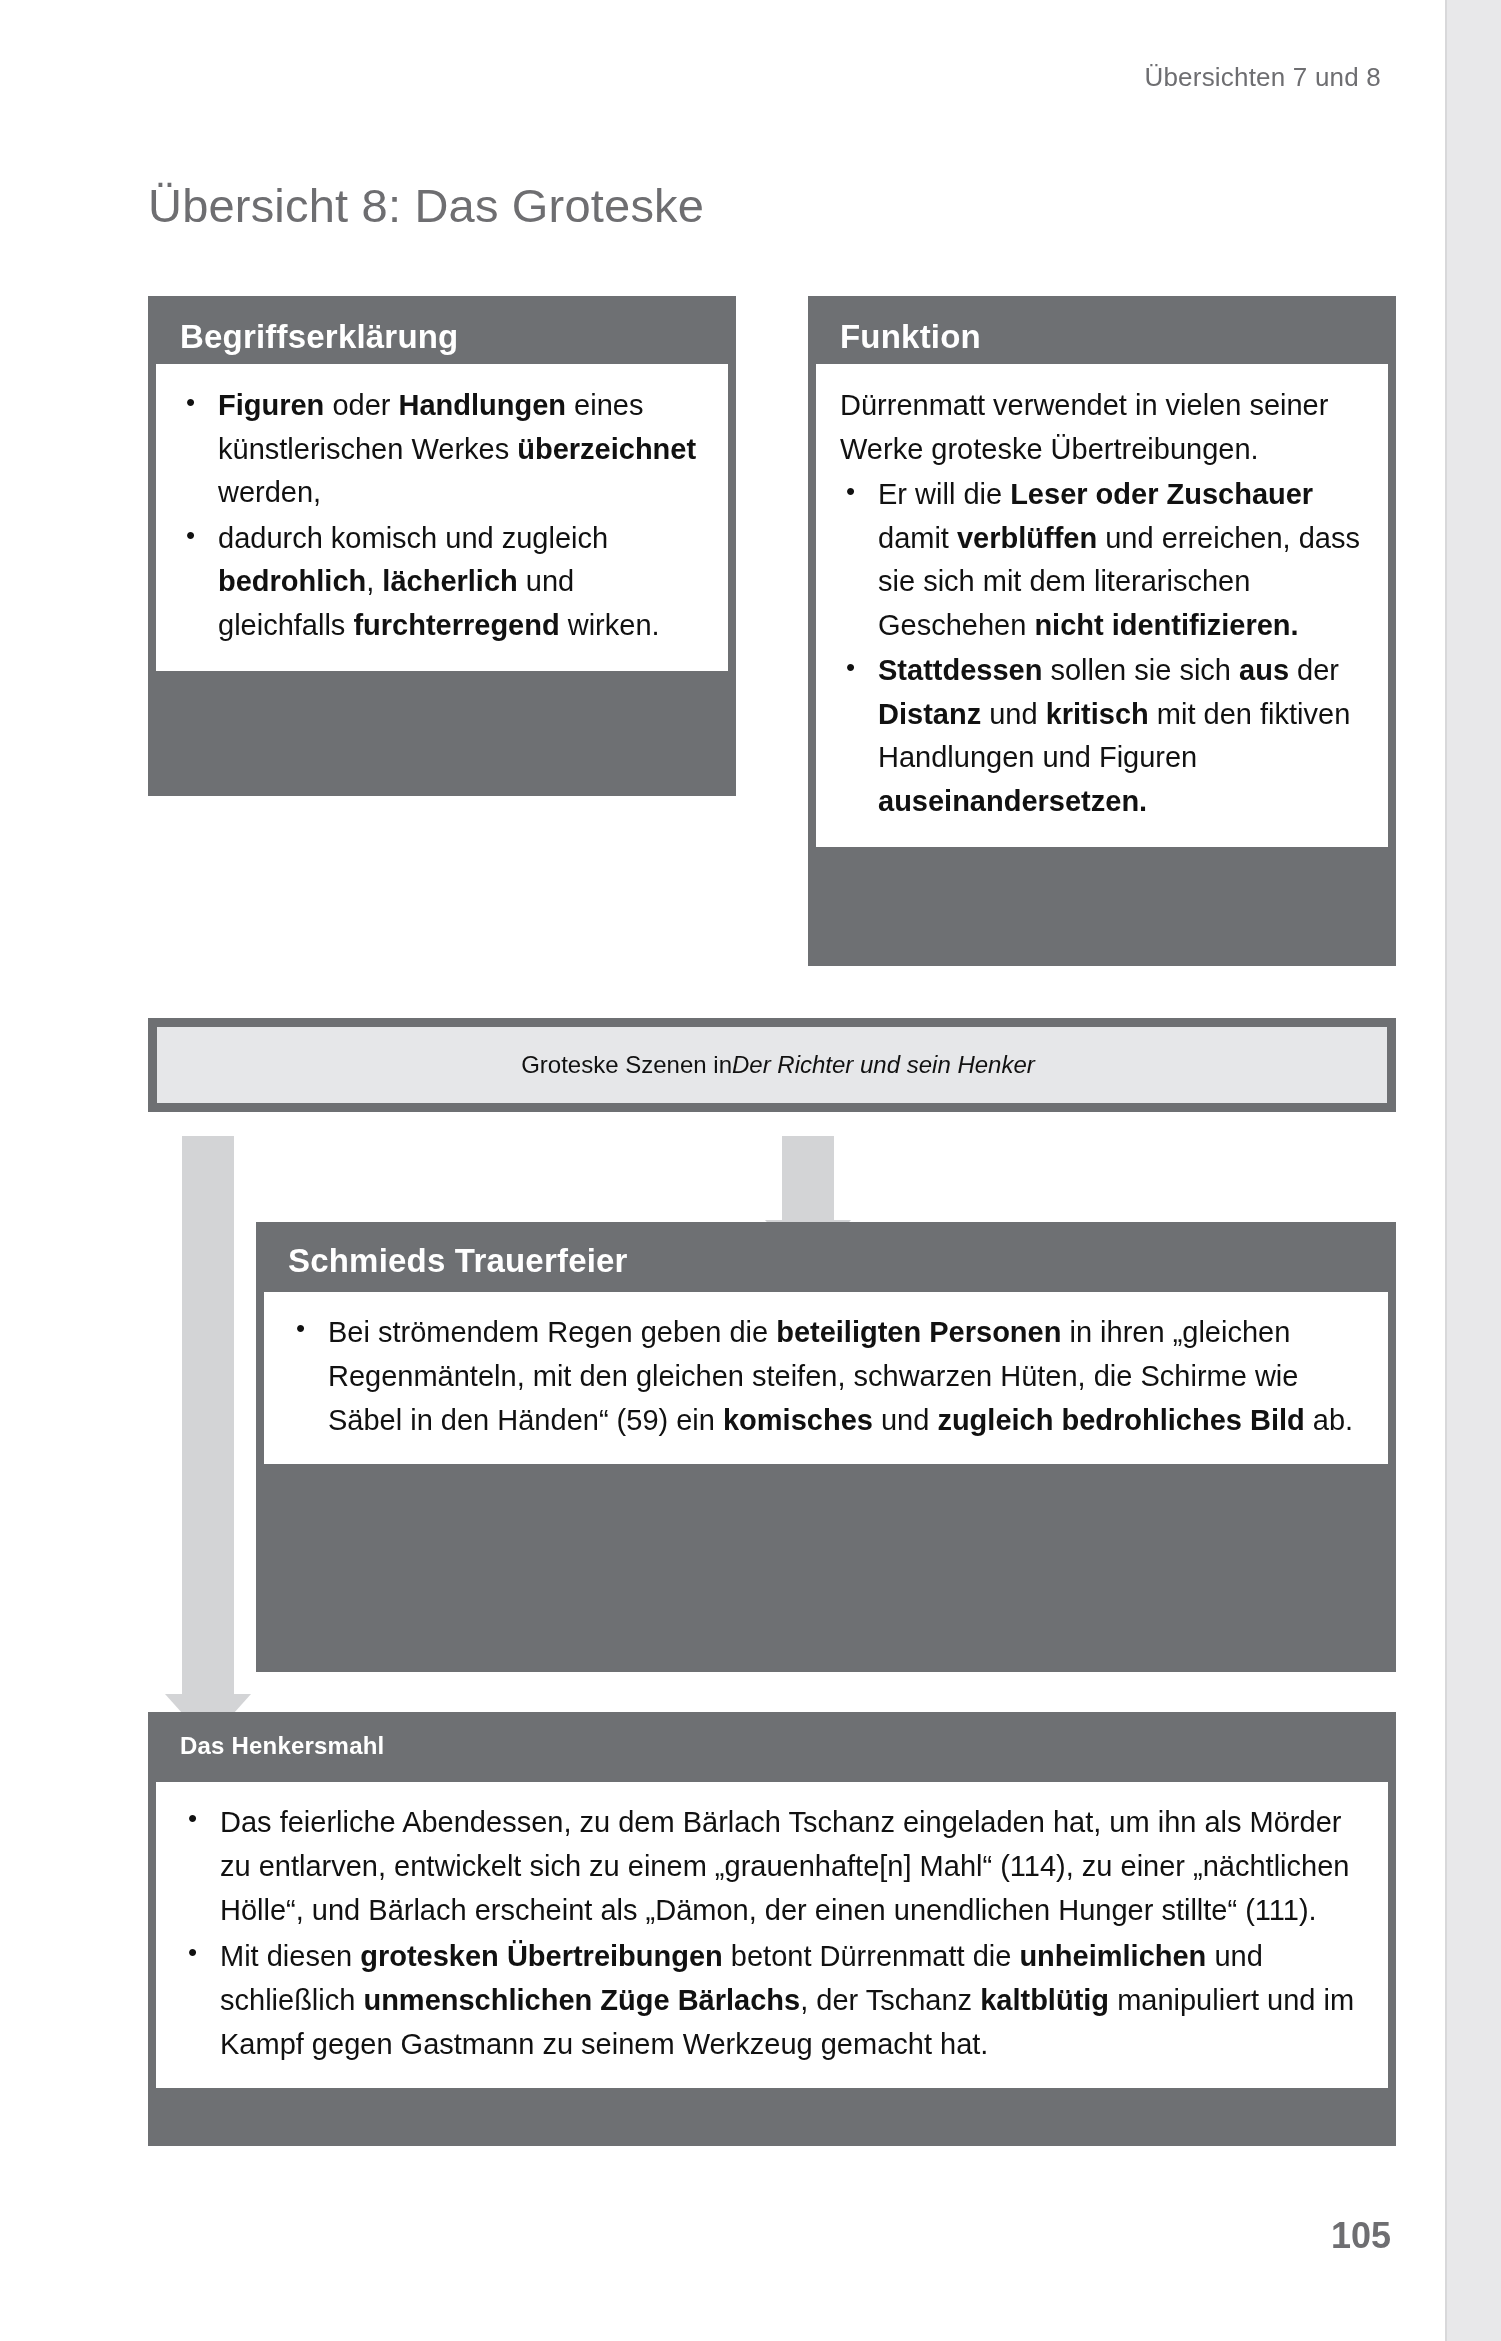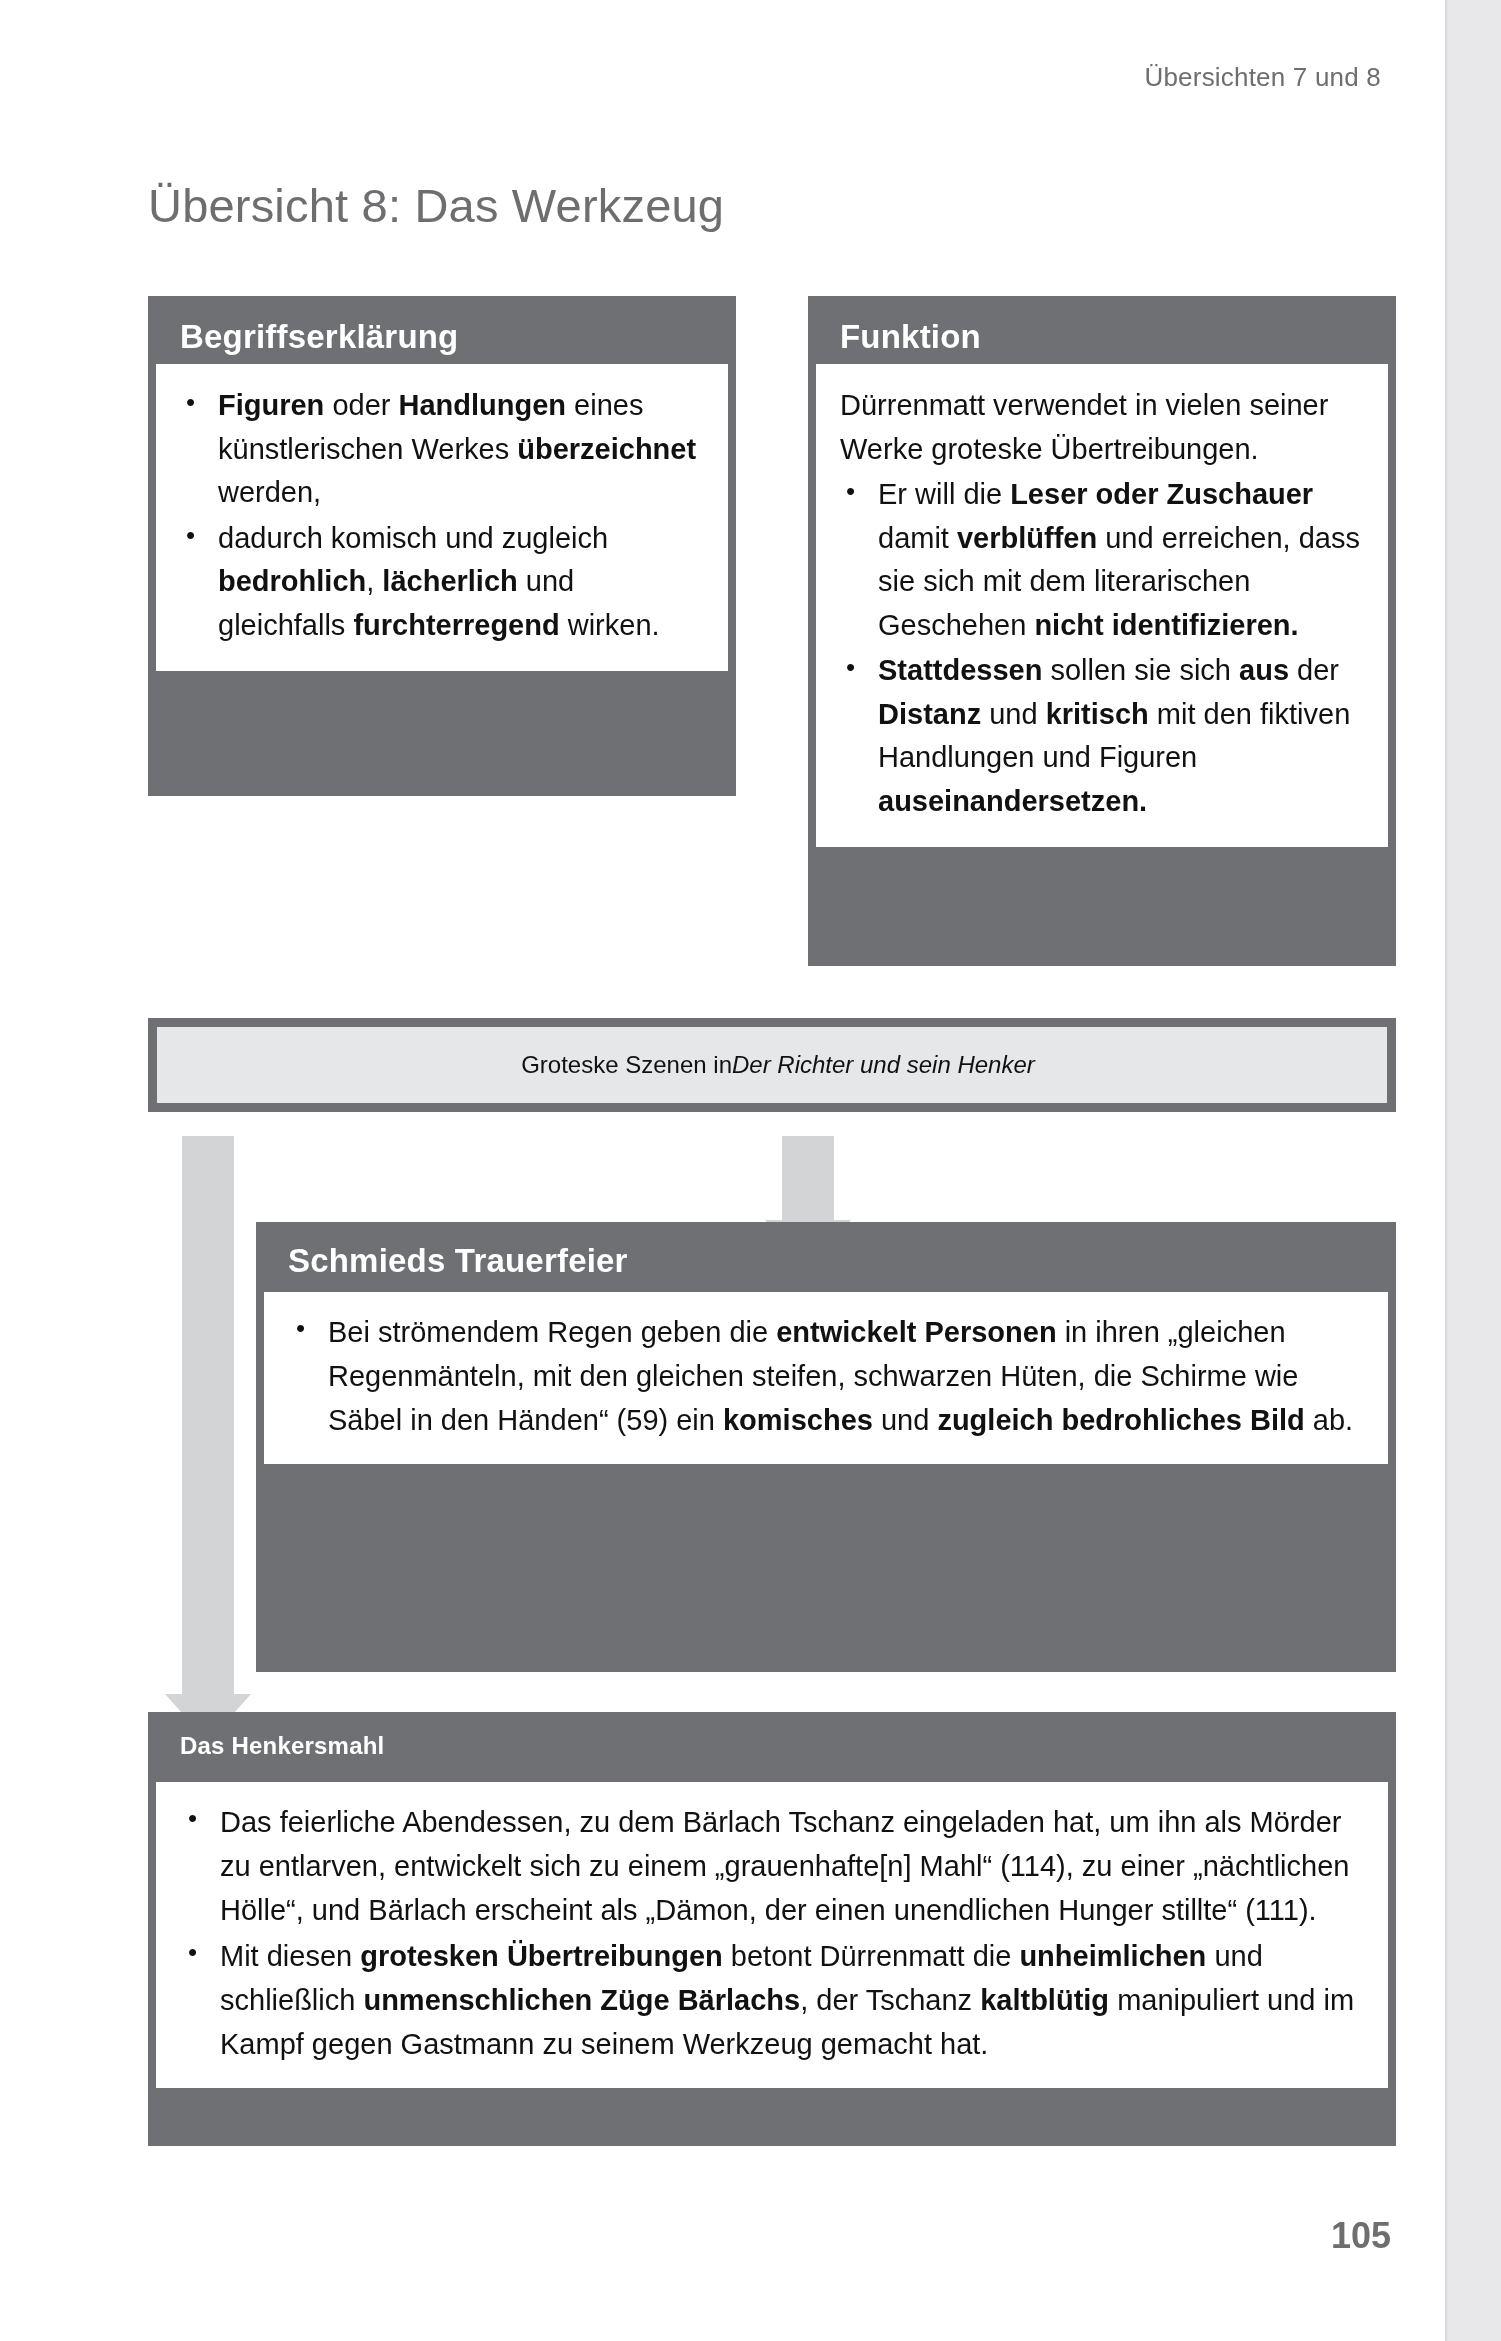--- a/index.html
+++ b/index.html
@@ -235,7 +235,7 @@
 
   <div class="running-head">Übersichten 7 und 8</div>
 
-  <div class="page-title">Übersicht 8: Das Werkzeug</div>
+  <div class="page-title">Übersicht 8: Das Groteske</div>
 
   <div class="frame" id="box-begriff">
     <div class="frame-head">Begriffserklärung</div>

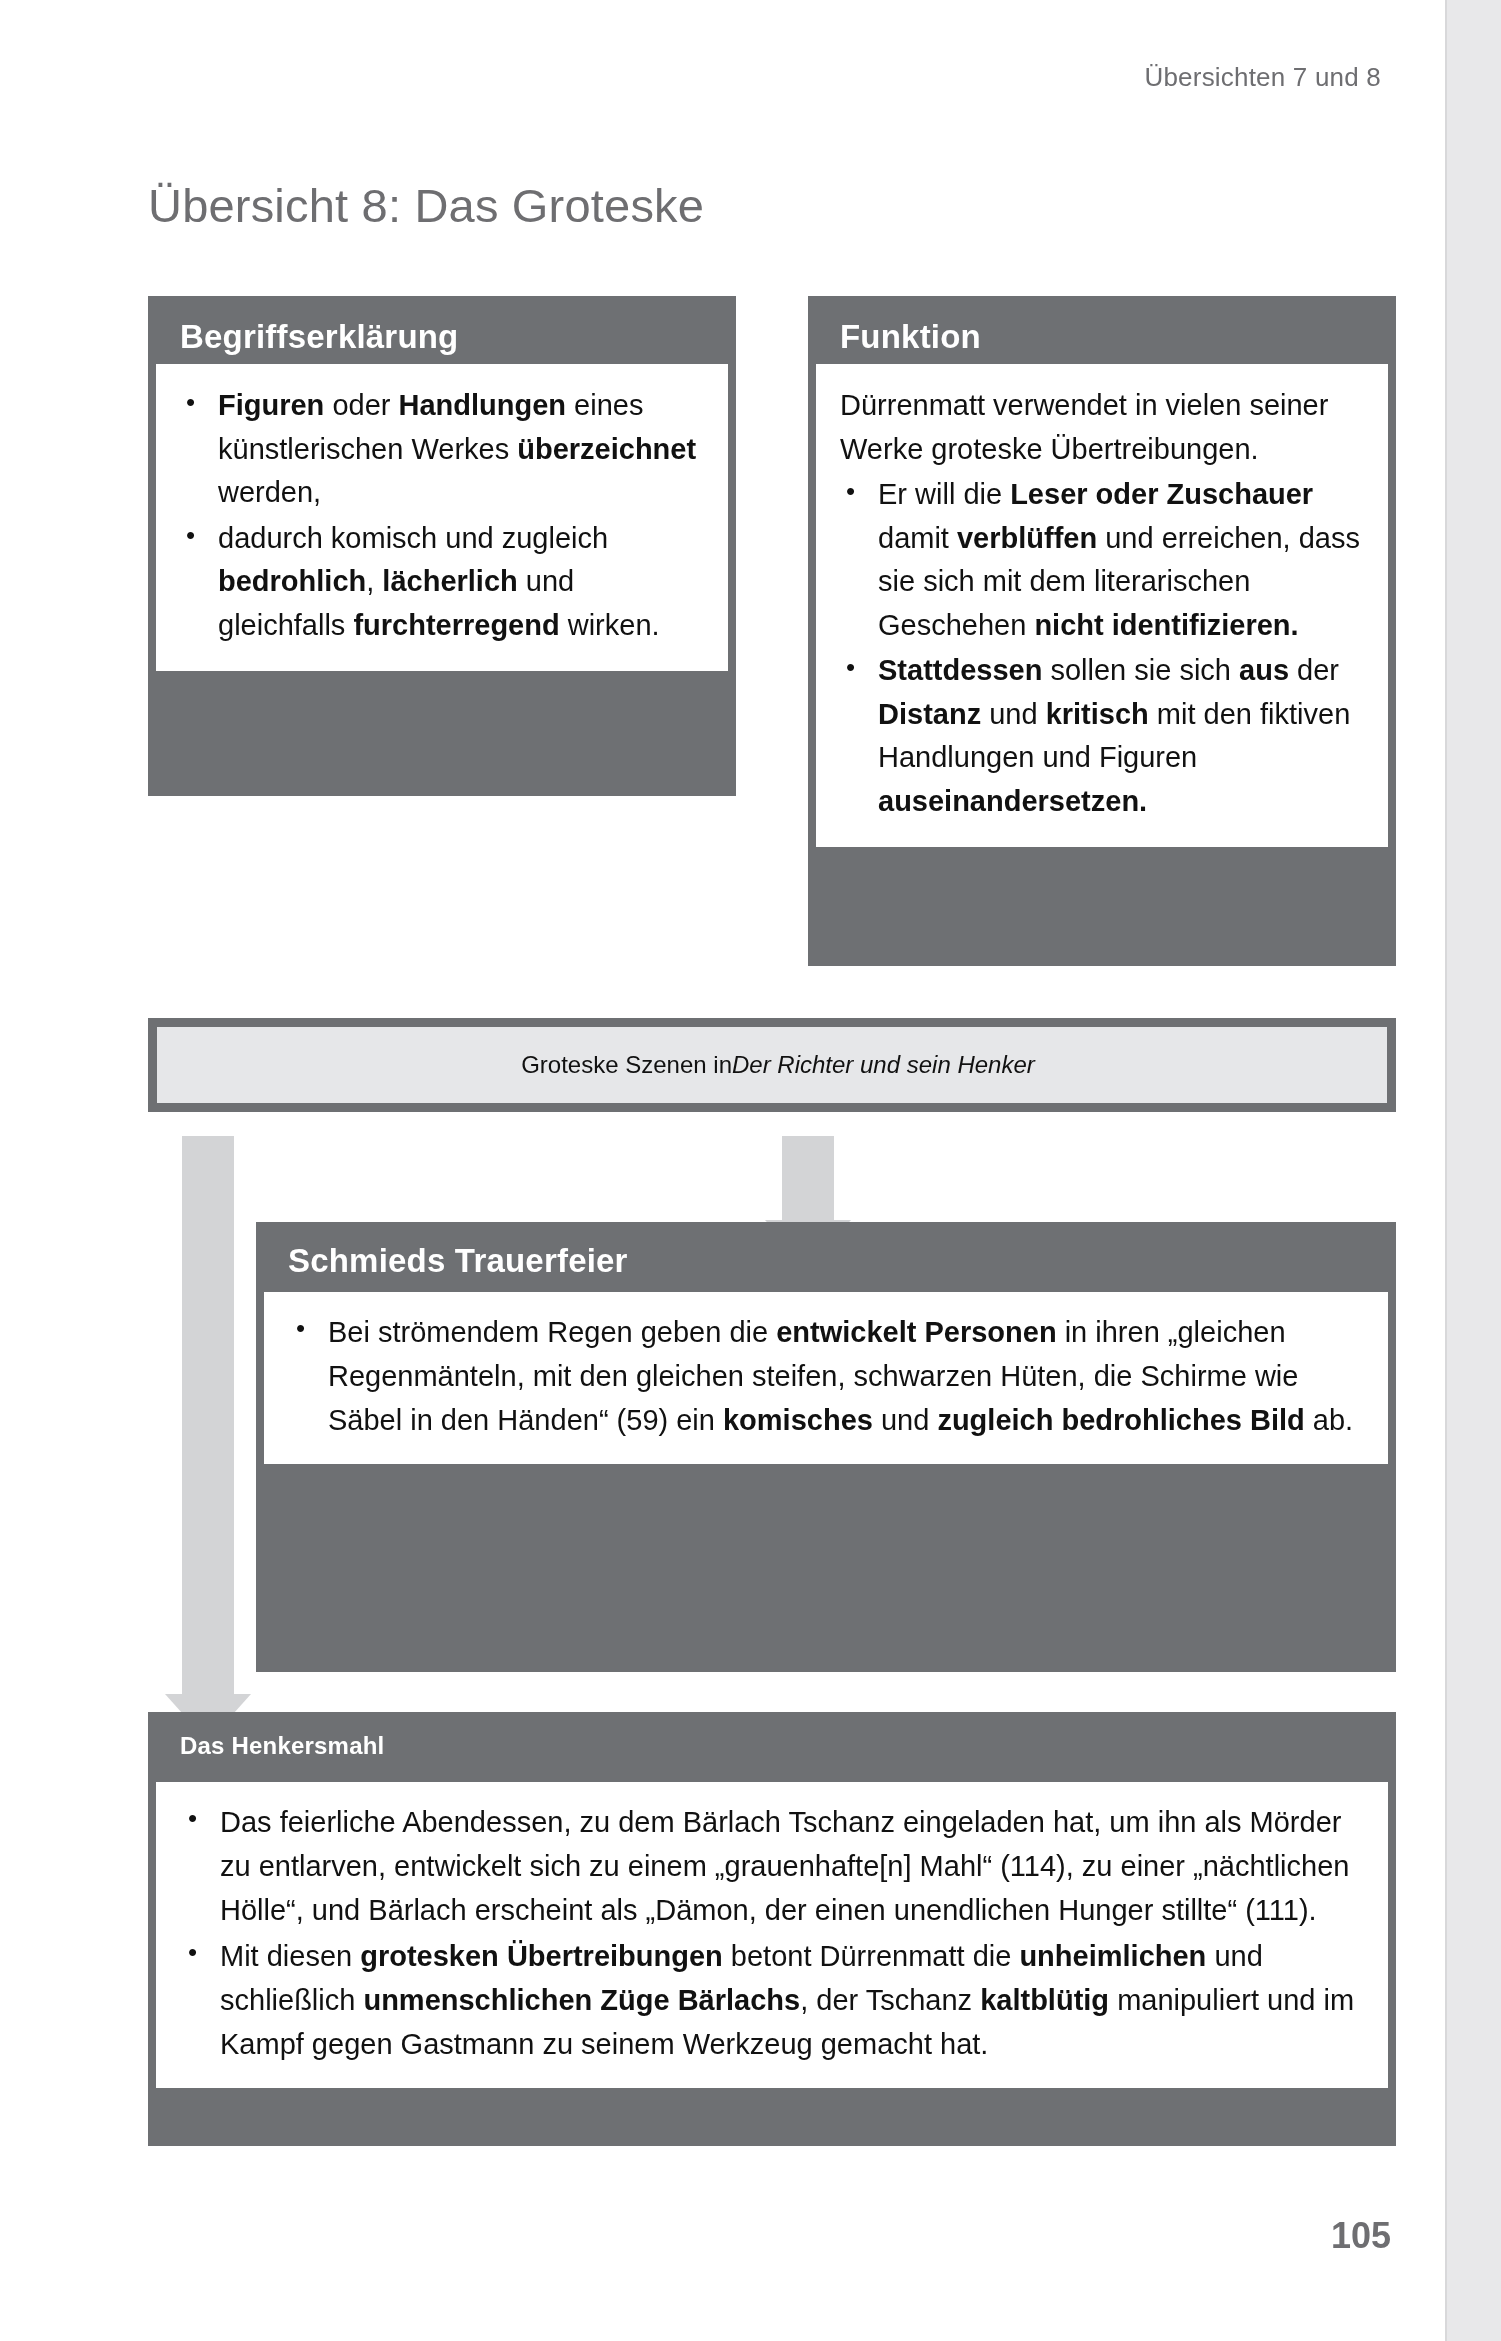--- a/index.html
+++ b/index.html
@@ -272,7 +272,7 @@
     <div class="frame-head">Schmieds Trauerfeier</div>
     <div class="frame-body">
       <ul class="bl">
-        <li>Bei strömendem Regen geben die <b>entwickelt Personen</b> in ihren „gleichen Regenmänteln, mit den gleichen steifen, schwarzen Hüten, die Schirme wie Säbel in den Händen“ (59) ein <b>komisches</b> und <b>zugleich bedrohliches Bild</b> ab.</li>
+        <li>Bei strömendem Regen geben die <b>beteiligten Personen</b> in ihren „gleichen Regenmänteln, mit den gleichen steifen, schwarzen Hüten, die Schirme wie Säbel in den Händen“ (59) ein <b>komisches</b> und <b>zugleich bedrohliches Bild</b> ab.</li>
       </ul>
     </div>
   </div>

